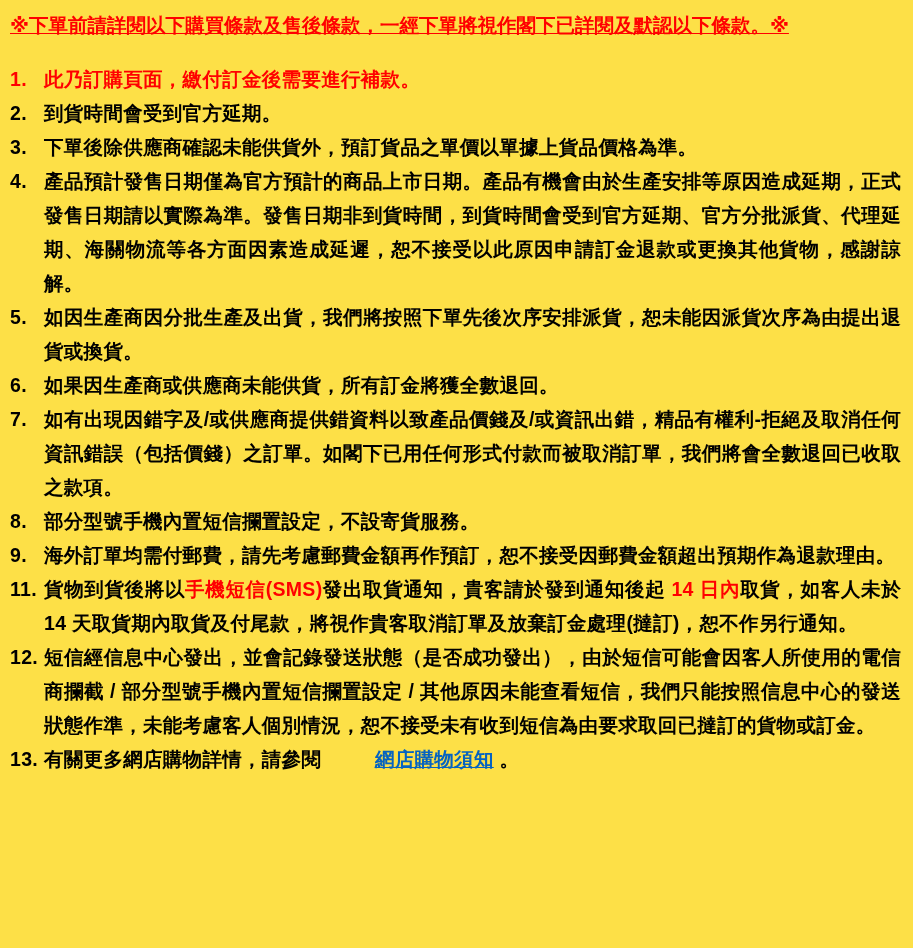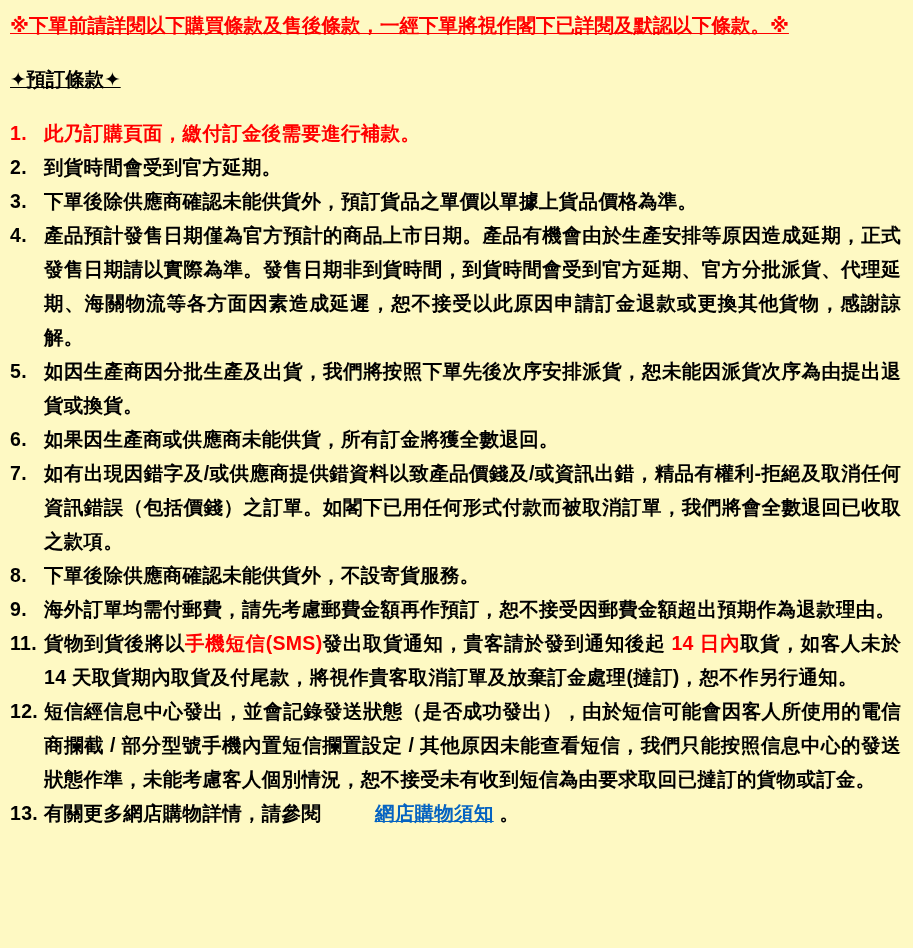--- a/index.html
+++ b/index.html
@@ -18,7 +18,7 @@
     min-height: 948px;
     box-sizing: border-box;
     padding: 10px 12px 10px 10px;
-    background: #fef9c3;
+    background: #fde047;
   }
   .title {
     color: #ff0000;

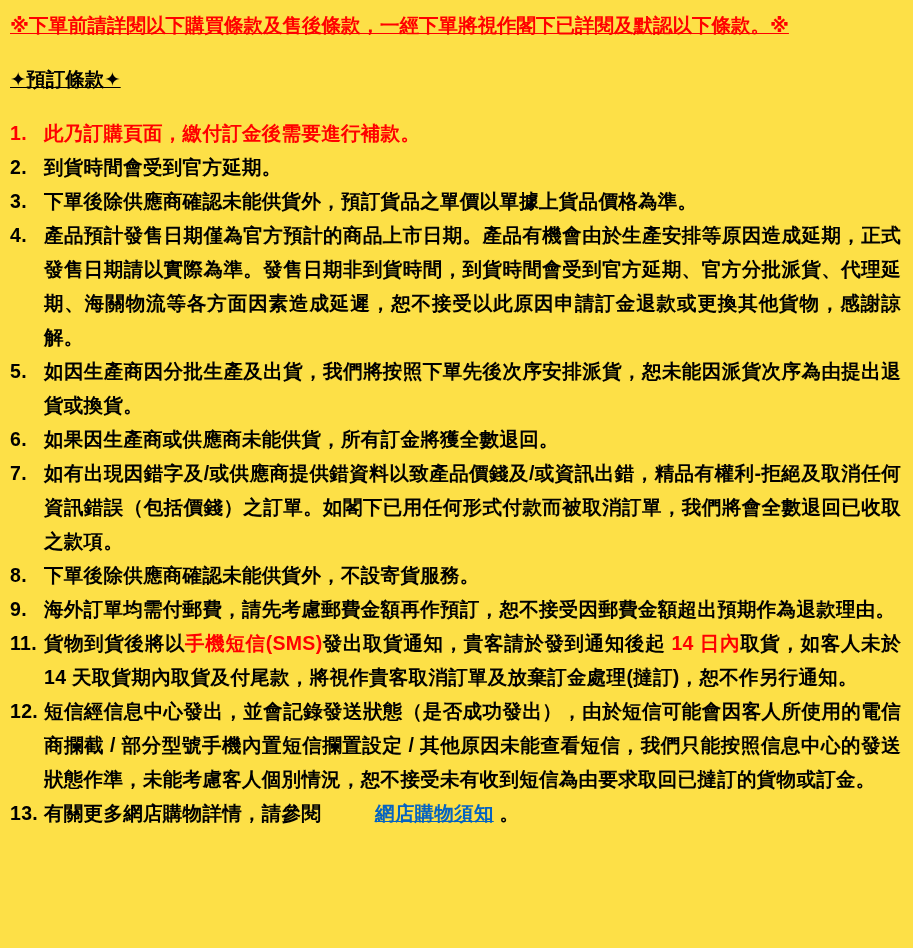--- a/index.html
+++ b/index.html
@@ -74,7 +74,6 @@
 <div class="page">
   <h1 class="title">※下單前請詳閱以下購買條款及售後條款，一經下單將視作閣下已詳閱及默認以下條款。※</h1>
 
-  <h2 class="section-header">✦預訂條款✦</h2>
 
   <div class="terms-list" id="terms-list">
       <div class="term-row red">

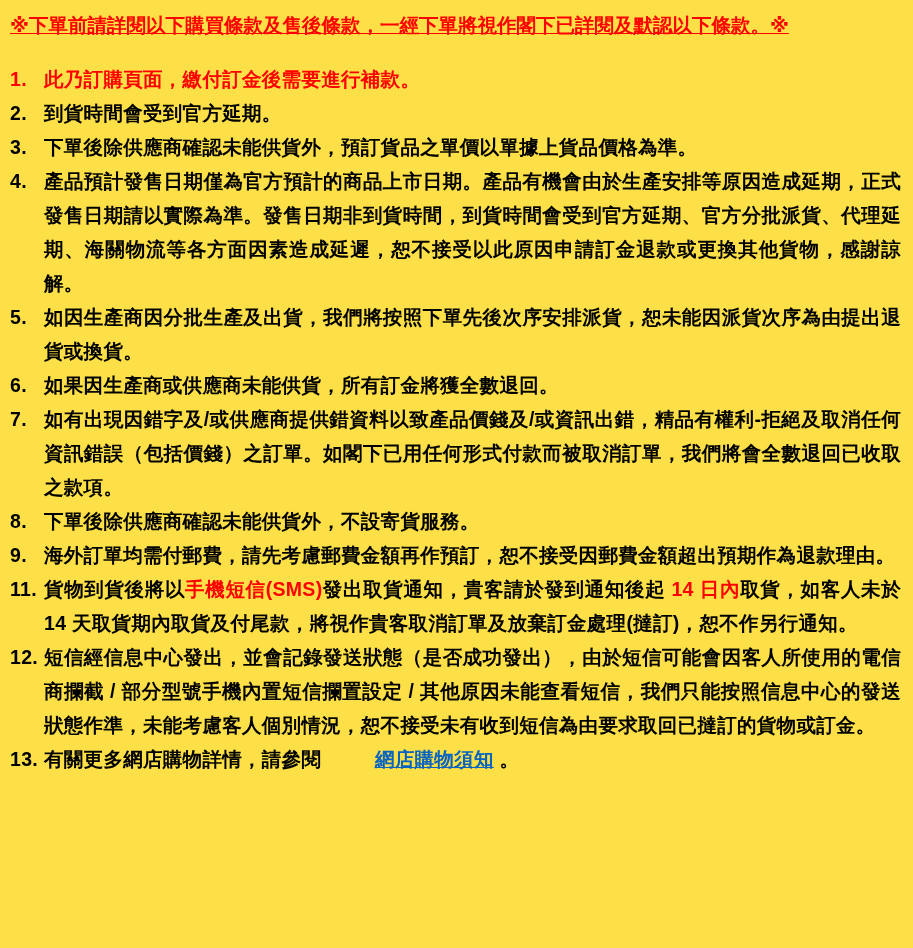--- a/index.html
+++ b/index.html
@@ -106,7 +106,7 @@
       </div>
       <div class="term-row">
         <span class="term-num">8.</span>
-        <span class="term-text"><span>下單後除供應商確認未能供貨外，不設寄貨服務。</span></span>
+        <span class="term-text"><span>部分型號手機內置短信攔置設定，不設寄貨服務。</span></span>
       </div>
       <div class="term-row">
         <span class="term-num">9.</span>

